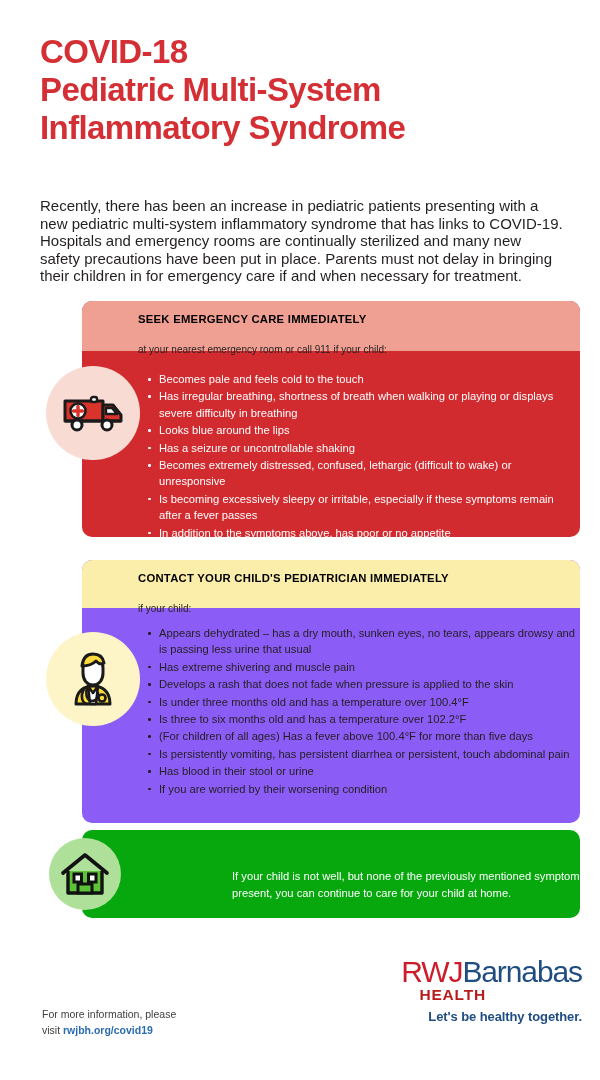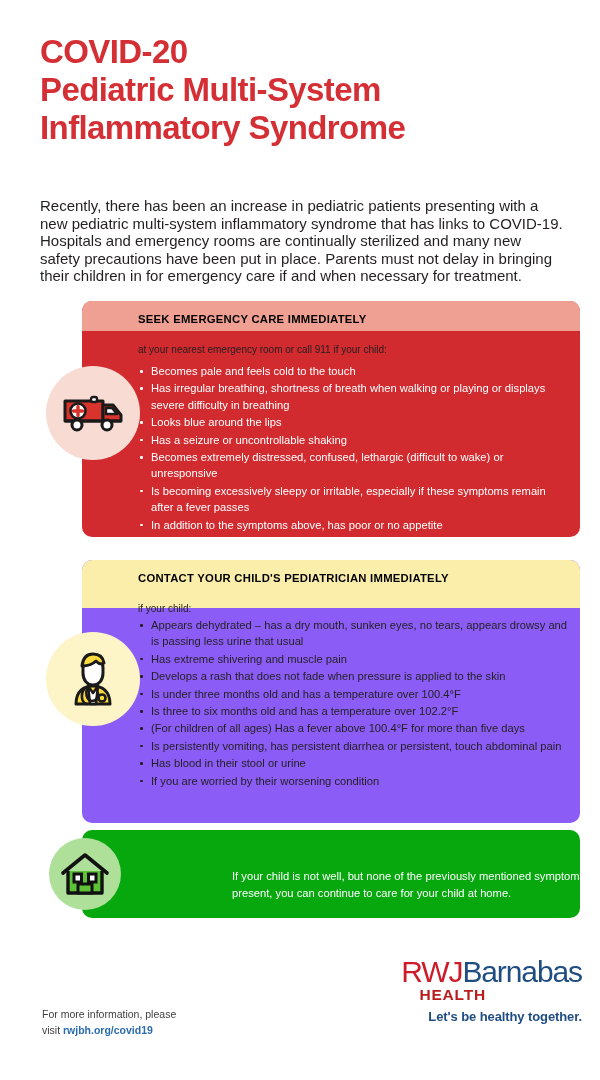--- a/index.html
+++ b/index.html
@@ -205,7 +205,7 @@
 <body>
 
 <div class="page-title">
-  <span class="line">COVID-20</span>
+  <span class="line">COVID-18</span>
   <span class="line">Pediatric Multi-System</span>
   <span class="line">Inflammatory Syndrome</span>
 </div>

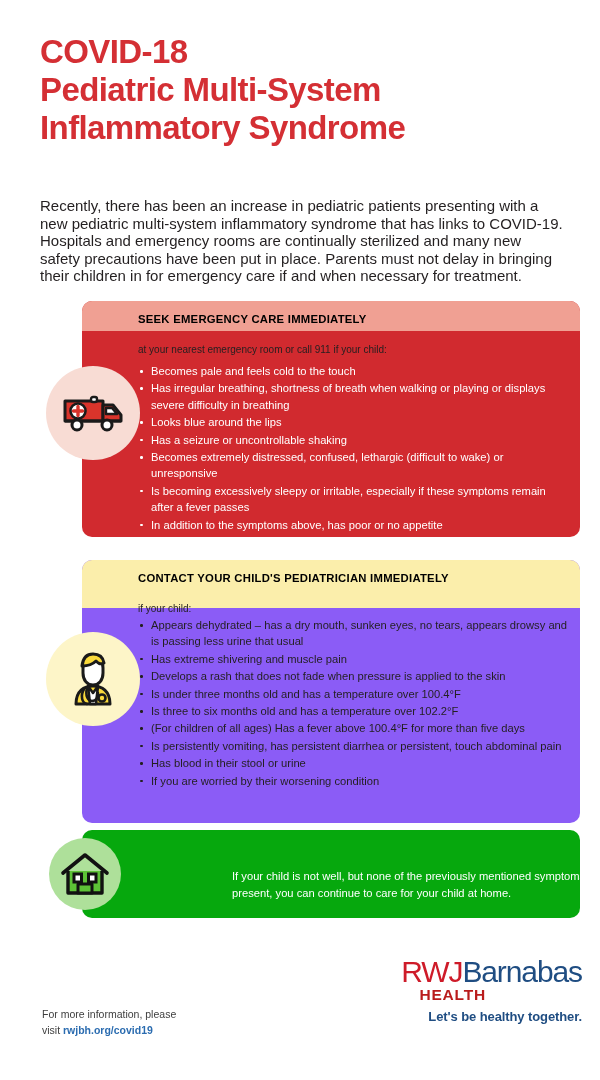--- a/index.html
+++ b/index.html
@@ -74,7 +74,7 @@
     box-sizing: border-box;
     padding: 11px 0 0 56px;
   }
-  .band-red { height: 30px; background: #f0a093; }
+  .band-red { height: 50px; background: #f0a093; }
   .band-yellow { height: 48px; background: #fbeeab; }
 
   .band-title {

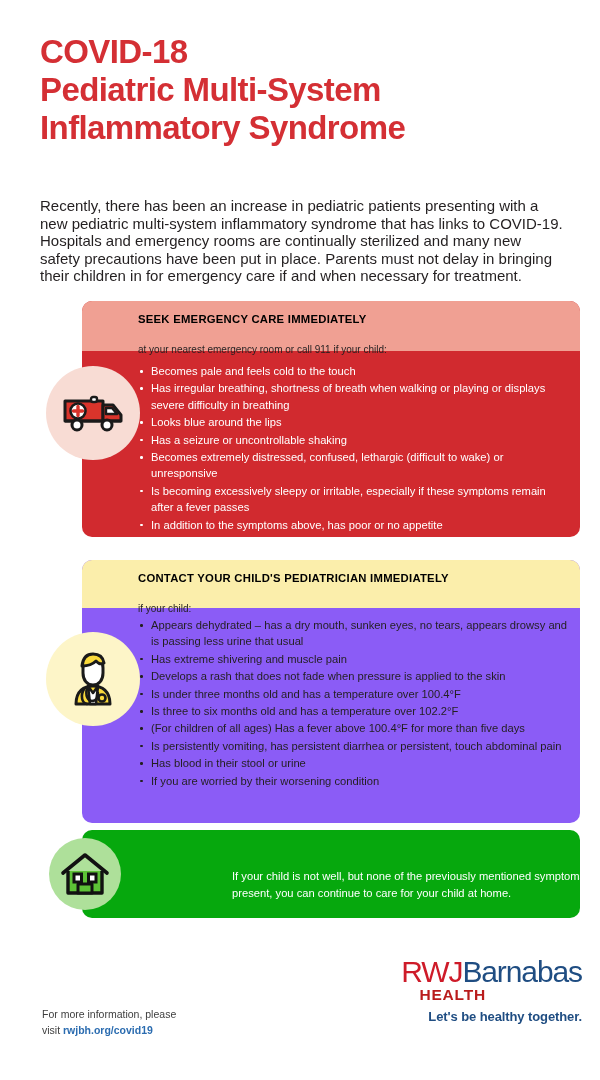--- a/index.html
+++ b/index.html
@@ -97,7 +97,7 @@
     left: 56px;
     width: 430px;
     list-style: none;
-    margin: 0;
+    margin: 8px;
     padding: 0;
   }
   .bullets-red { top: 62px; color: #ffffff; }

